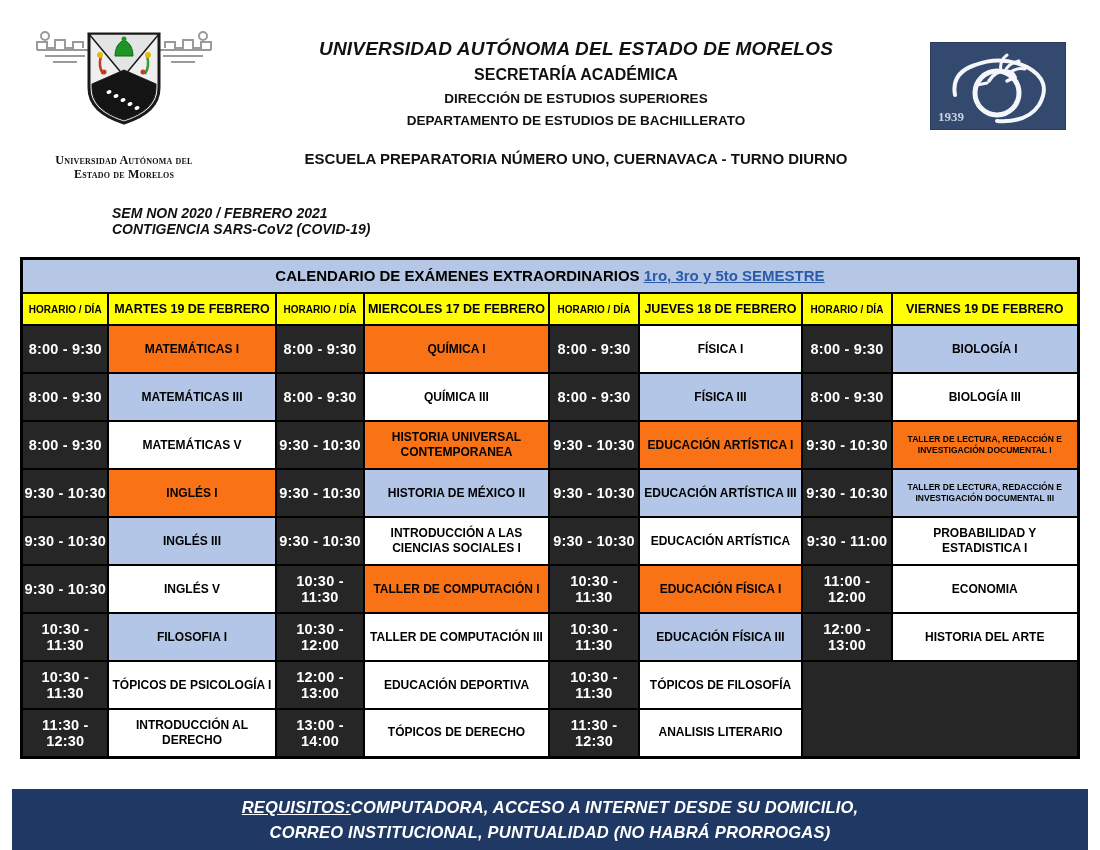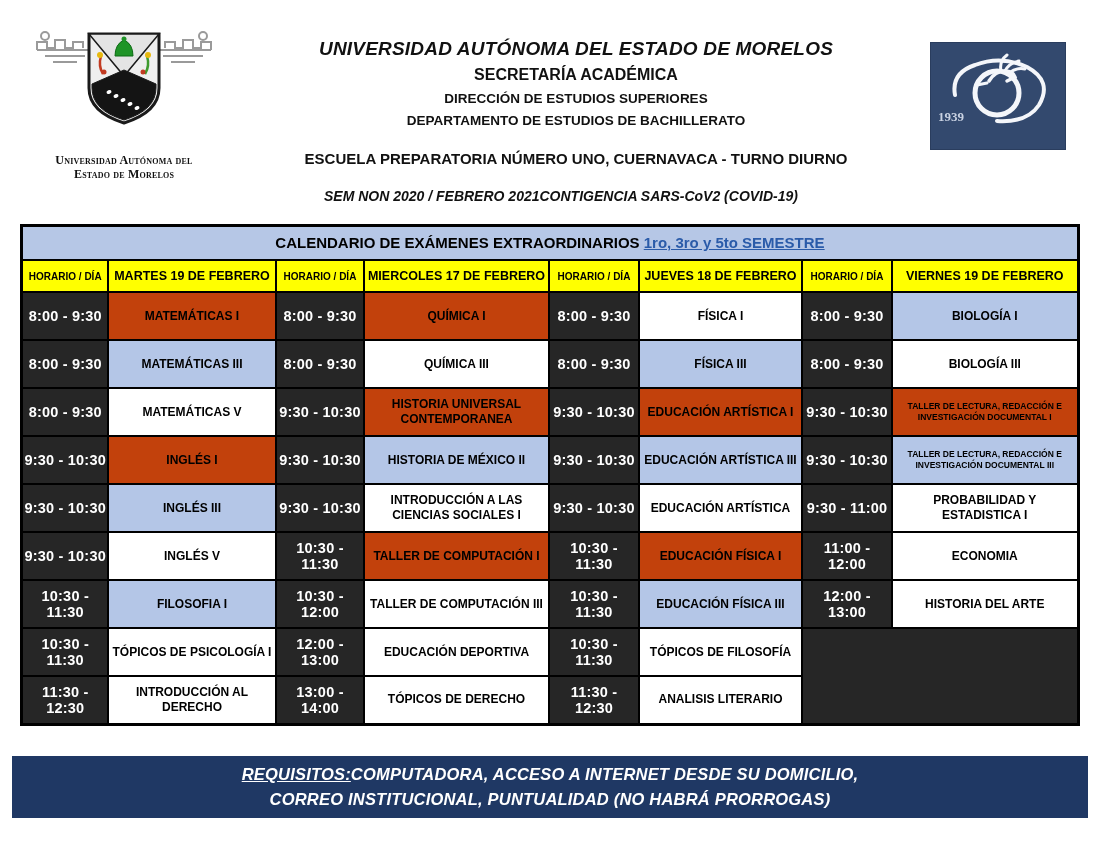--- a/index.html
+++ b/index.html
@@ -23,7 +23,7 @@
   .ht4 { font-size:13.5px; font-weight:700; margin-top:7px; }
   .ht5 { font-size:15px; font-weight:700; margin-top:22px; }
   .logo-right { width:152px; padding-top:16px; }
-  .venados-box { width:136px; height:108px; background:#33496e; position:relative; border:1px solid #2a3d5e; }
+  .venados-box { width:136px; height:88px; background:#33496e; position:relative; border:1px solid #2a3d5e; }
 
   
   .sub-header {

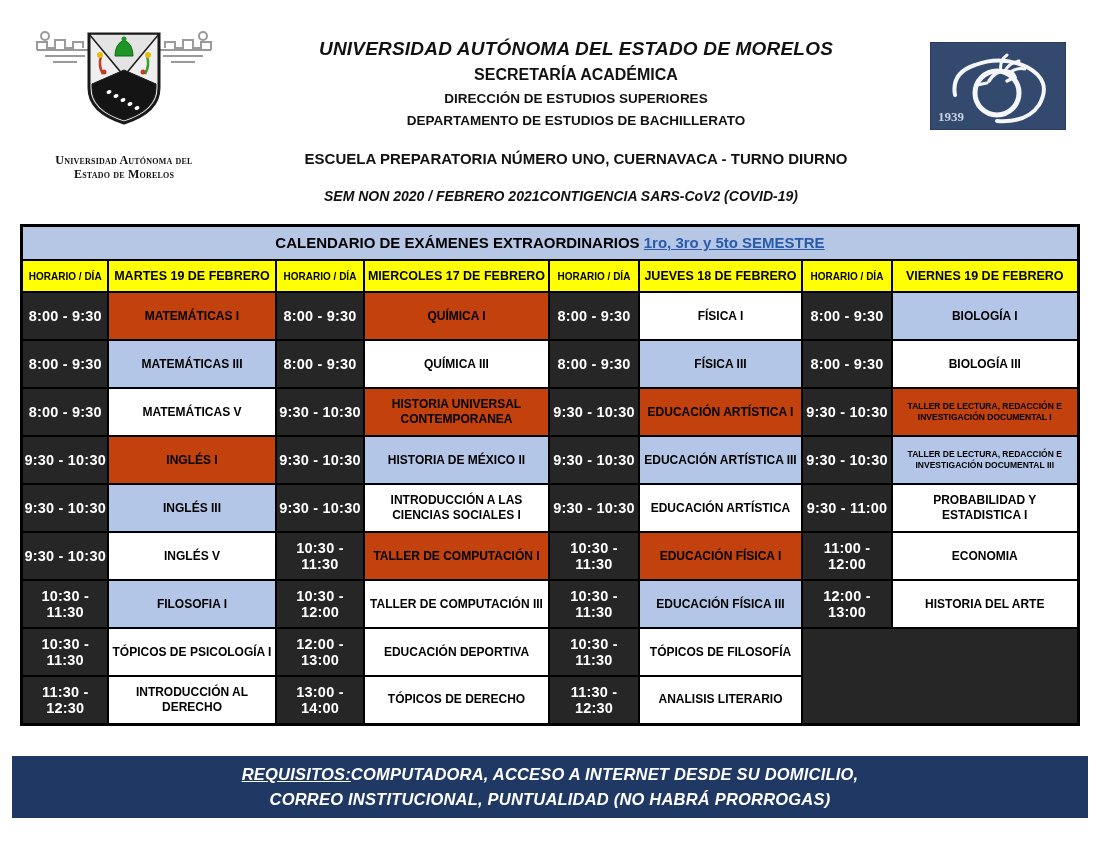--- a/index.html
+++ b/index.html
@@ -28,8 +28,8 @@
   
   .sub-header {
     display:flex; justify-content:center; align-items:baseline;
-    padding:0 90px 0 112px; margin-top:6px;
-    font-size:14px; font-weight:700; font-style:italic; color:#111;
+    padding:0 90px 0 112px; margin-top:23px;
+    font-size:14px; font-weight:700; font-style:italic; color:#111;flex-direction:column;
   }
 
   

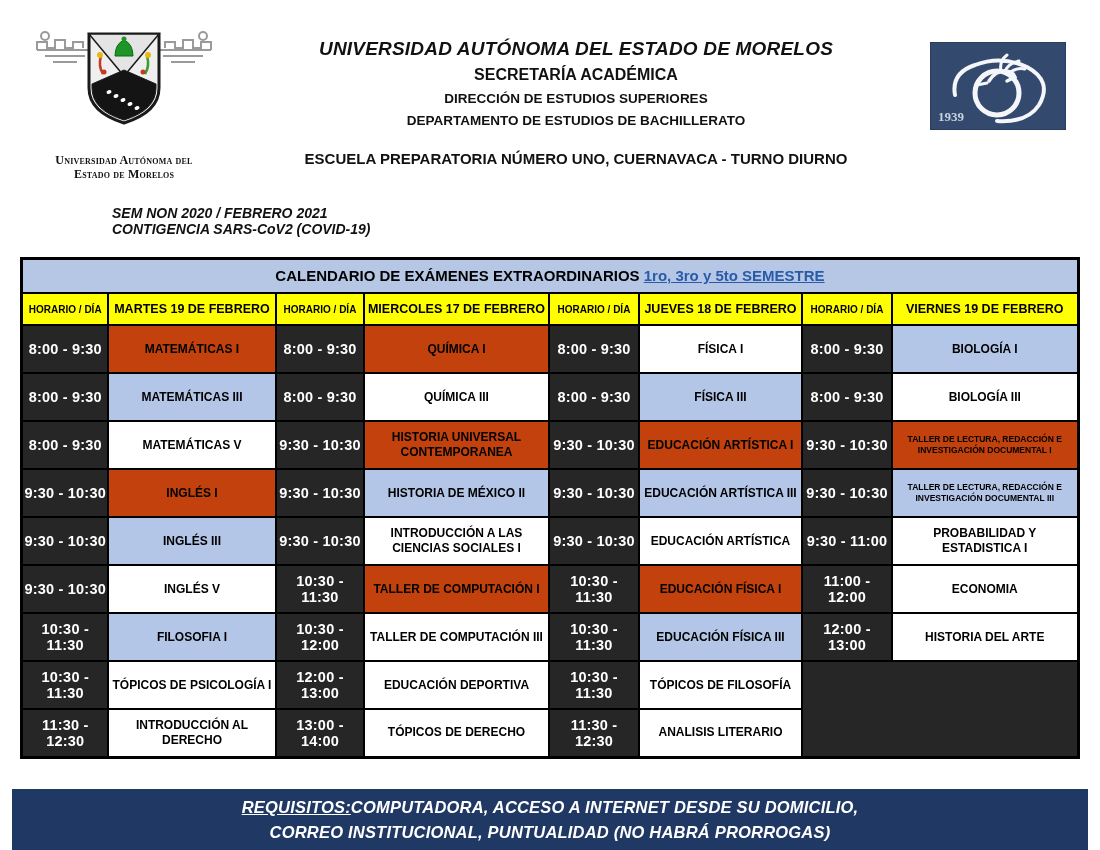--- a/index.html
+++ b/index.html
@@ -64,7 +64,7 @@
   tr.title-row .hl { color:#2a5ba9; }
   tr.cols th { background:#ffff00; }
   td.time, td.empty { background:#262626; }
-  td.subject.green { background:#c2410c; }
+  td.subject.green { background:#f97316; }
   td.subject.blue { background:#b4c6e7; }
   td.subject.white { background:#ffffff; }
   .footer-banner { background:#1f3864; }

